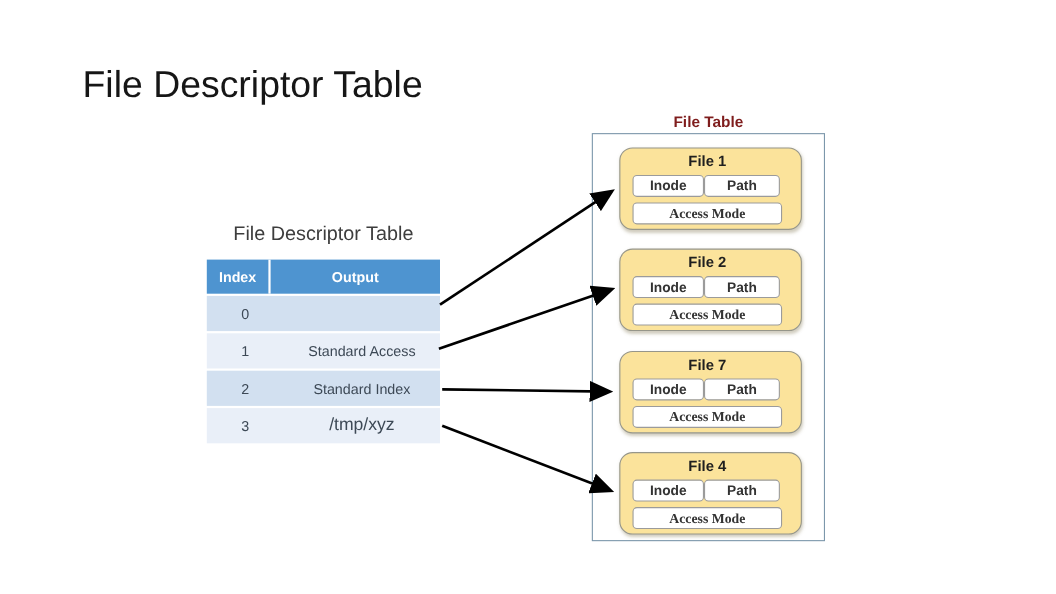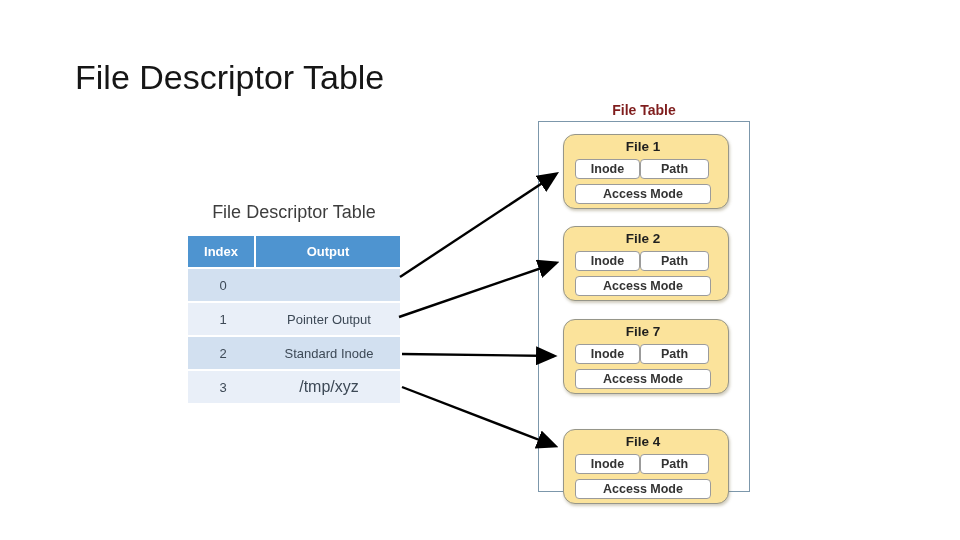--- a/index.html
+++ b/index.html
@@ -50,7 +50,7 @@
     font-size:12.5px; font-weight:700; color:#333333; }
   .field-box.inode { width:65px; }
   .field-box.path  { width:69px; }
-  .field-box.mode  { width:100%; margin-top:5px; }
+  .field-box.mode  { width:100%; margin-top:5px;font-family:Liberation Serif, serif; }
 
   .arrow-layer { position:absolute; left:0; top:0; width:960px; height:540px;
     pointer-events:none; }

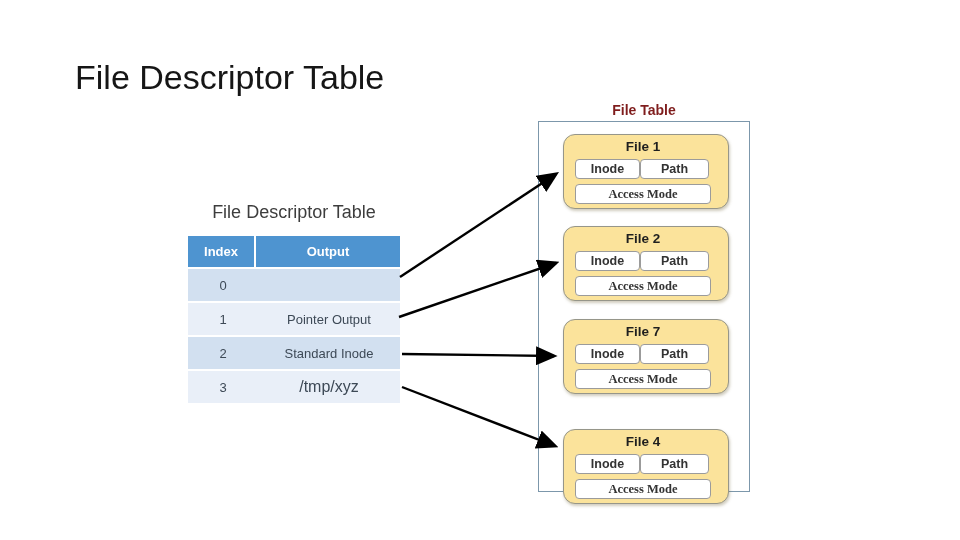--- a/index.html
+++ b/index.html
@@ -17,7 +17,7 @@
   .fd-header { display:flex; height:31px; background:#4e94d0; }
   .fd-hcell { display:flex; align-items:center; justify-content:center;
     color:#ffffff; font-weight:700; font-size:13px; }
-  .fd-hcell.idx { width:68px; border-right:2px solid #ffffff; }
+  .fd-hcell.idx { width:58px; border-right:2px solid #ffffff; }
   .fd-hcell.ptr { flex:1; }
   .fd-row { display:flex; height:32px; margin-top:2px; }
   .fd-row.band-a { background:#d2e0f0; }

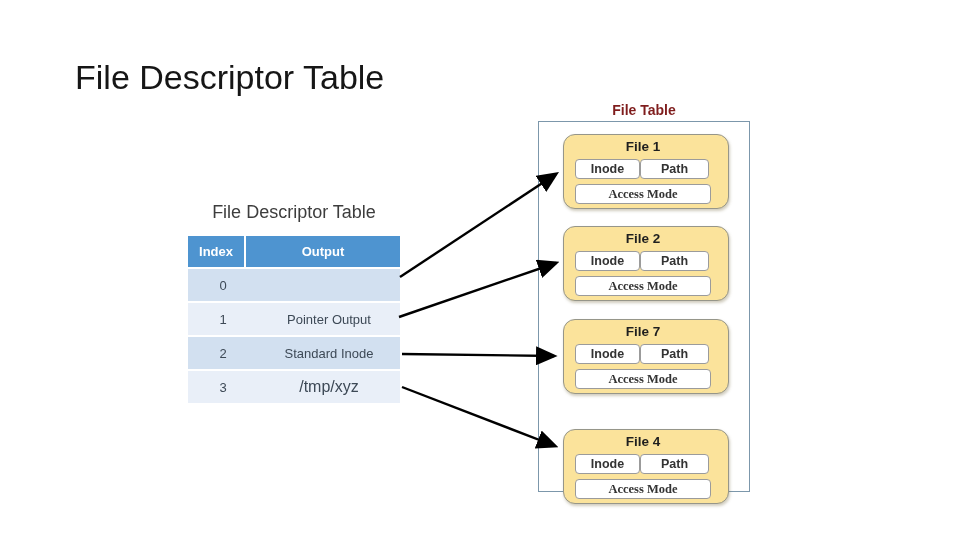--- a/index.html
+++ b/index.html
@@ -74,7 +74,7 @@
     </div>
     <div class="fd-row band-b">
       <div class="fd-cell idx">1</div>
-      <div class="fd-cell ptr">Pointer Output</div>
+      <div class="fd-cell ptr">Standard Access</div>
     </div>
     <div class="fd-row band-a">
       <div class="fd-cell idx">2</div>

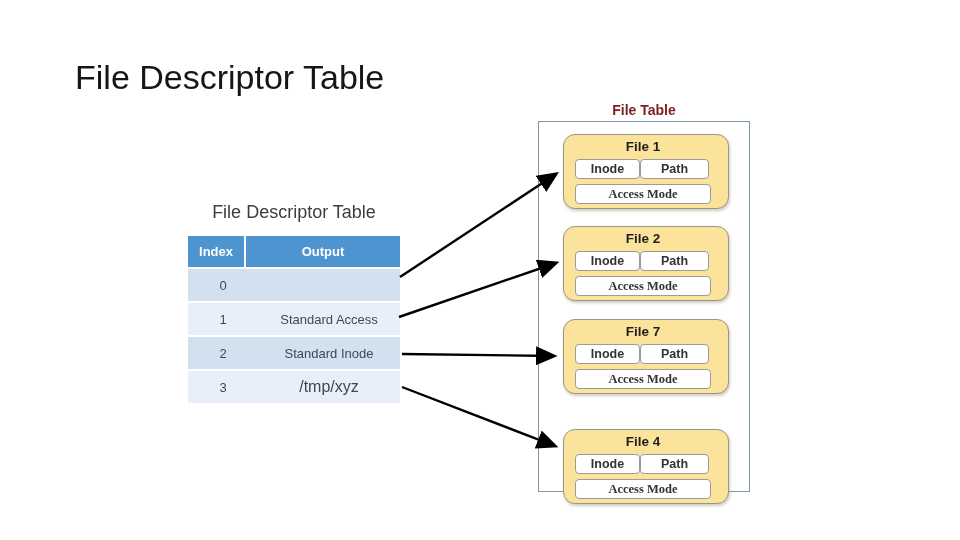--- a/index.html
+++ b/index.html
@@ -78,7 +78,7 @@
     </div>
     <div class="fd-row band-a">
       <div class="fd-cell idx">2</div>
-      <div class="fd-cell ptr">Standard Inode</div>
+      <div class="fd-cell ptr">Standard Index</div>
     </div>
     <div class="fd-row band-b">
       <div class="fd-cell idx">3</div>

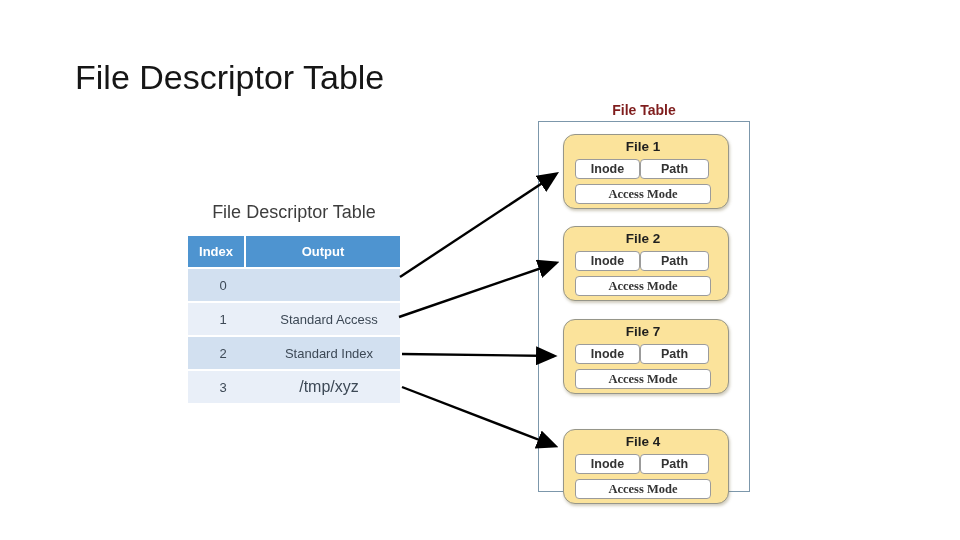--- a/index.html
+++ b/index.html
@@ -41,7 +41,7 @@
   .file-card.f1 { top:12px; }
   .file-card.f2 { top:104px; }
   .file-card.f3 { top:197px; }
-  .file-card.f4 { top:307px; }
+  .file-card.f4 { top:289px; }
   .file-card-title { text-align:center; font-size:13.5px; font-weight:700;
     color:#1f1f1f; line-height:17px; }
   .field-row { display:flex; justify-content:flex-start; margin-top:4px; }

